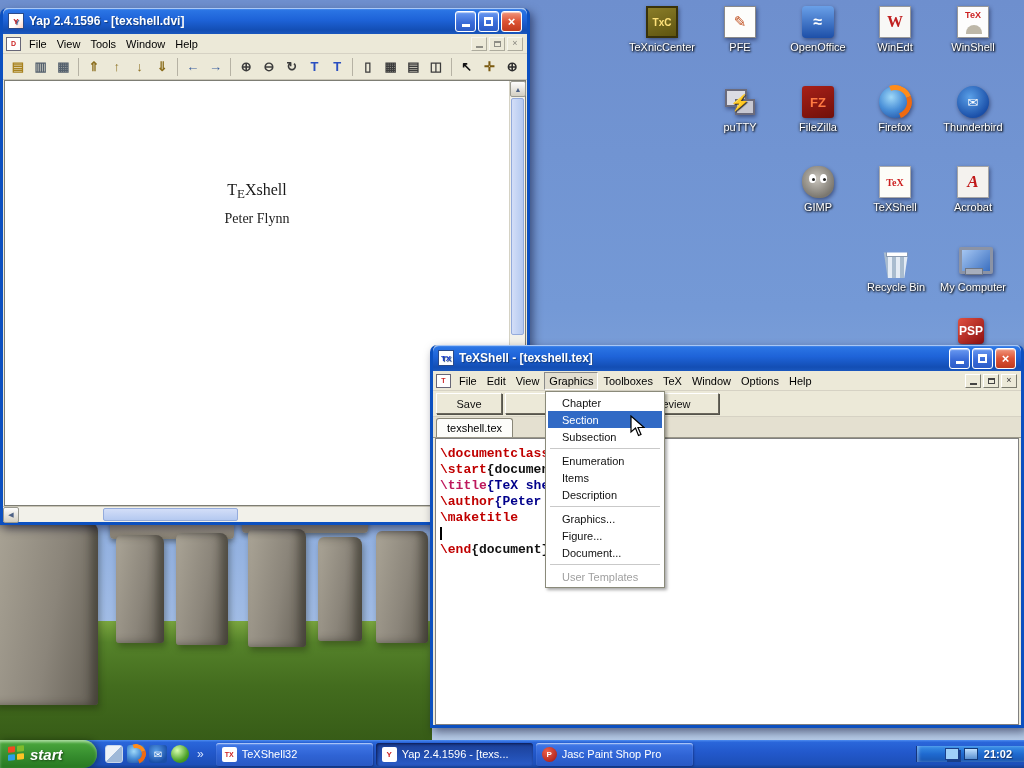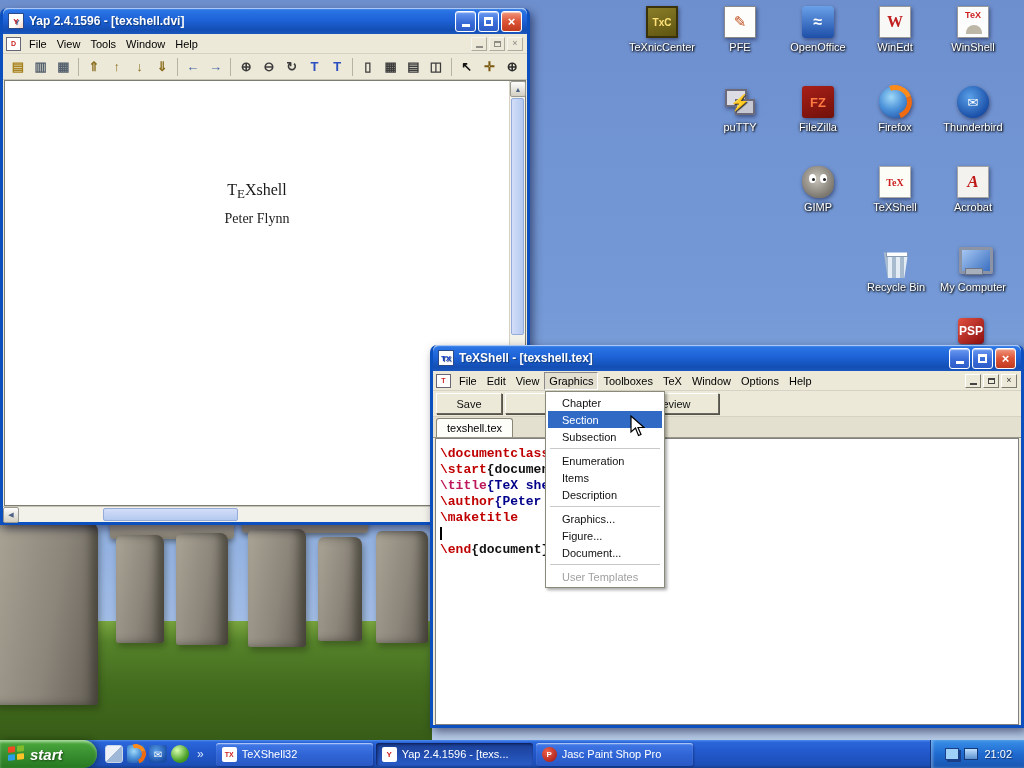--- a/index.html
+++ b/index.html
@@ -123,7 +123,7 @@
   .ta-yap{background:#fff;color:#c22;}
   .ta-psp{background:radial-gradient(circle at 35% 30%,#f06048,#9a1414);border-radius:50%;color:#fff;}
   .task-label{overflow:hidden;text-overflow:clip;}
-  #tray{margin-left:auto;height:28px;display:flex;align-items:center;gap:6px;padding:0 12px 0 14px;background:linear-gradient(180deg,#3a90e8 0%,#1f6ad0 50%,#1856b0 100%);border-left:1px solid #15367c;box-shadow:inset 2px 0 3px rgba(255,255,255,.3);}
+  #tray{margin-left:auto;height:16px;display:flex;align-items:center;gap:6px;padding:0 12px 0 28px;background:linear-gradient(180deg,#3a90e8 0%,#1f6ad0 50%,#1856b0 100%);border-left:1px solid #15367c;box-shadow:inset 2px 0 3px rgba(255,255,255,.3);font-weight:bold;}
   #tray-icons{display:flex;align-items:center;gap:5px;}
   .tray-icon{width:14px;height:12px;}
   .tr-network{background:#9fd0f8;border:1px solid #1a3f88;box-shadow:2px 2px 0 #1a3f88;}

